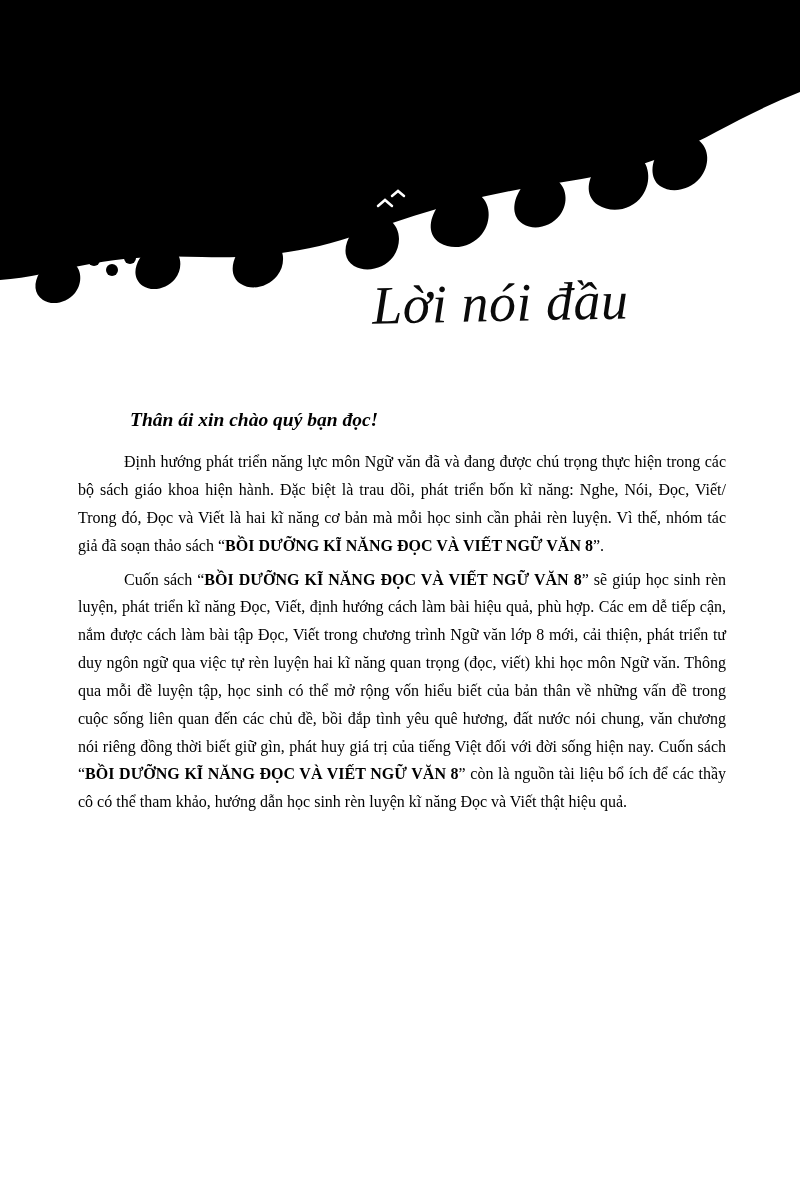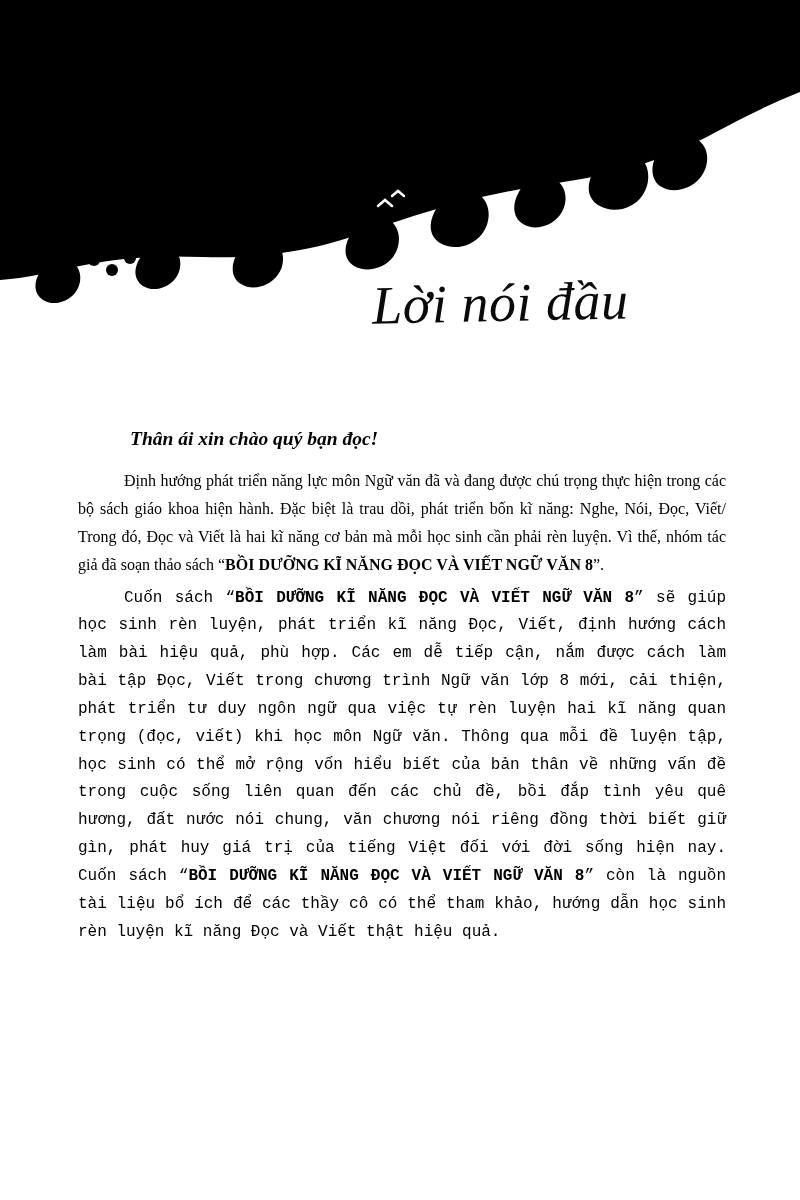--- a/index.html
+++ b/index.html
@@ -56,7 +56,7 @@
   
   .content {
     position: absolute;
-    top: 424px;
+    top: 405px;
     left: 78px;
     width: 648px;
   }

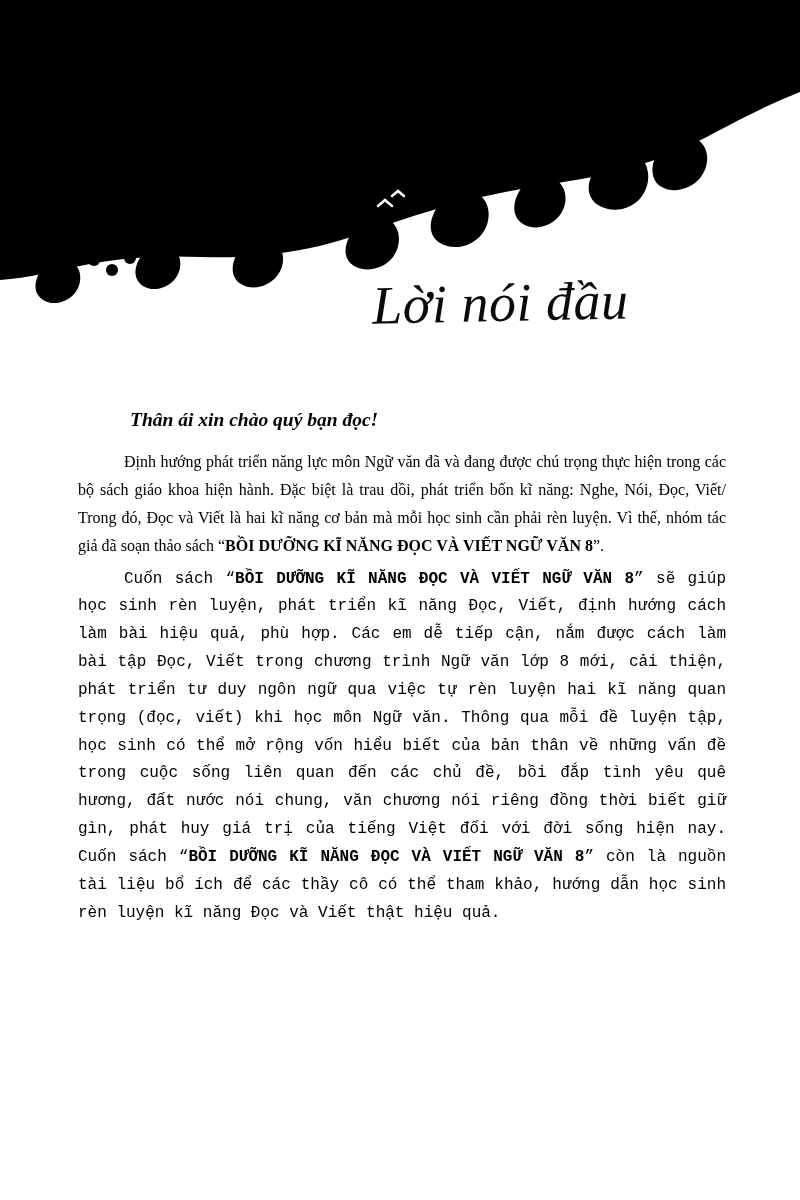--- a/index.html
+++ b/index.html
@@ -81,7 +81,6 @@
   }
   p.body-par:last-child {
     margin-bottom: 8px;
-    font-family: Liberation Mono, monospace;
   }
   .bold {
     font-weight: 700;

